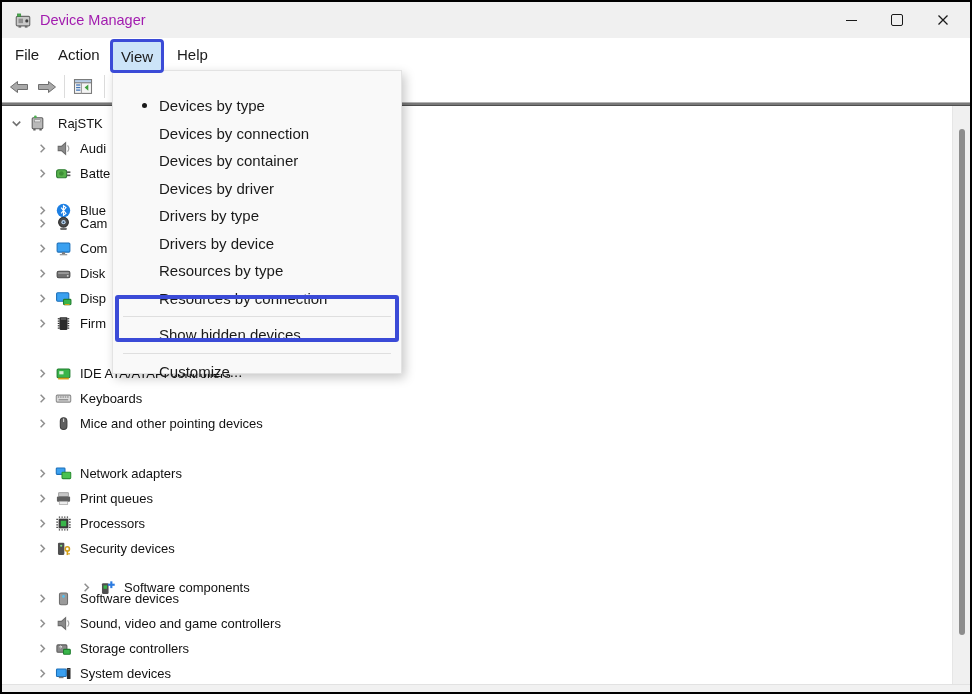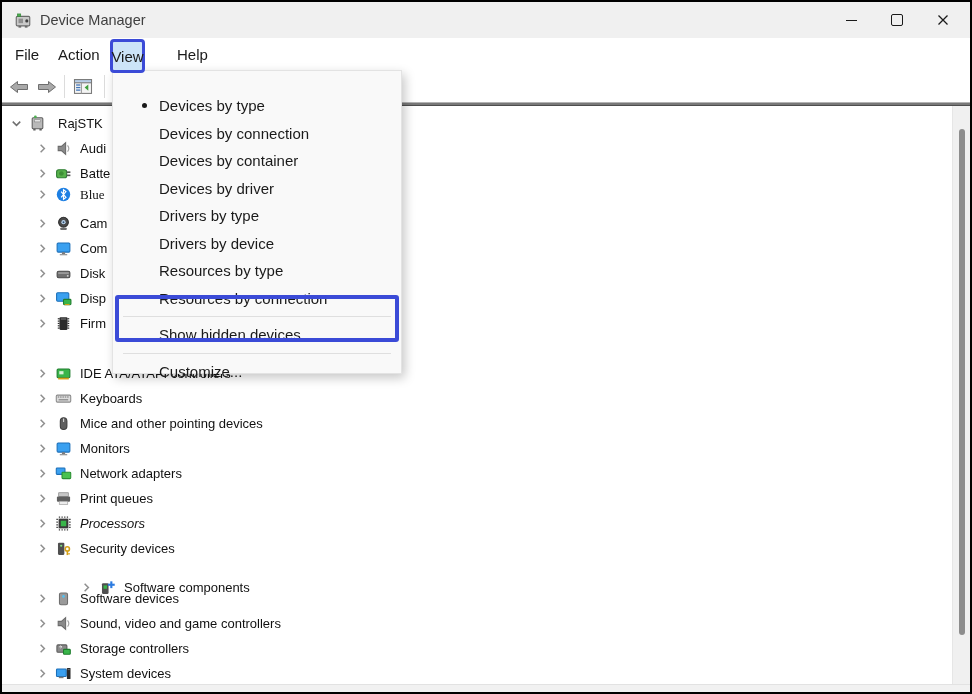--- a/index.html
+++ b/index.html
@@ -7,7 +7,7 @@
   
   .titlebar{position:absolute;left:0;top:0;right:0;height:36px;background:#f0f0f0;}
   .appicon{position:absolute;left:12px;top:9px;width:18px;height:18px;}
-  .title{position:absolute;left:38px;top:0;height:36px;line-height:36px;font-size:14.5px;color:#404040;}
+  .title{position:absolute;left:38px;top:0;height:36px;line-height:36px;font-size:14.5px;color:#a21caf;}
   .winbtn{position:absolute;top:0;width:46px;height:36px;display:flex;align-items:center;justify-content:center;}
   .btn-min{right:96px}.btn-max{right:50px}.btn-close{right:4px}
   .glyph-min{width:11px;height:0;border-top:1.4px solid #1a1a1a;display:block;}

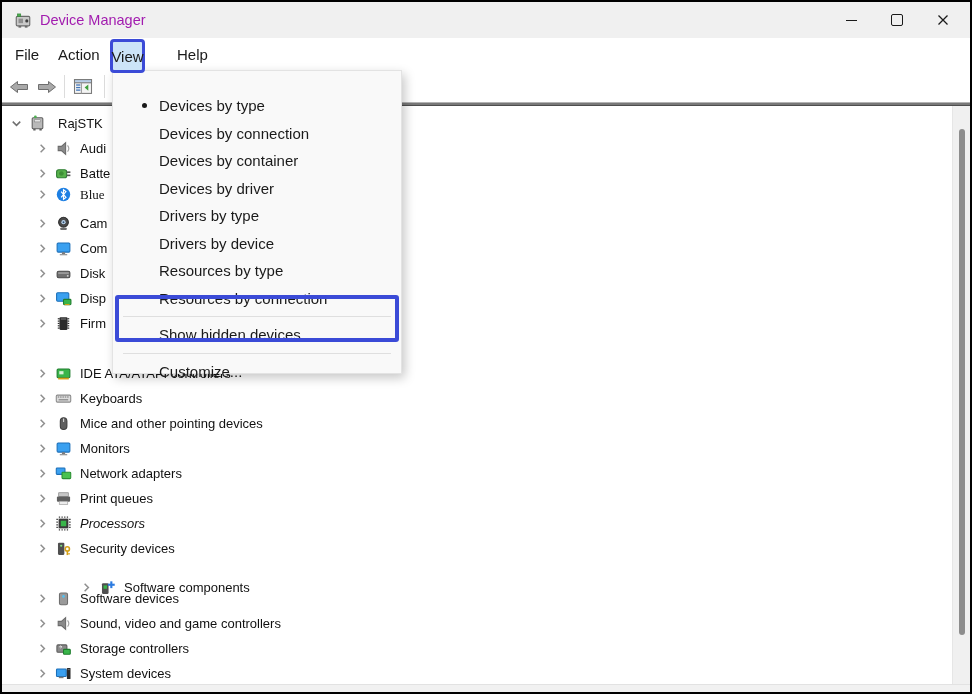--- a/index.html
+++ b/index.html
@@ -16,7 +16,7 @@
   .menubar{position:absolute;left:0;top:36px;right:0;height:33px;background:#fff;border-bottom:1px solid #ececec;}
   .mb-item{position:absolute;top:0;height:33px;line-height:33px;font-size:15px;color:#1a1a1a;}
   .mb-file{left:13px}.mb-action{left:56px}.mb-help{left:175px}
-  .view-box{position:absolute;left:108px;top:1px;width:35px;height:34px;box-sizing:border-box;
+  .view-box{position:absolute;left:108px;top:1px;width:54px;height:34px;box-sizing:border-box;
     border:3px solid #3b4bd7;border-radius:4px;background:#cce4f8;display:flex;align-items:center;justify-content:center;
     font-size:15px;color:#1a1a1a;z-index:70;}
   

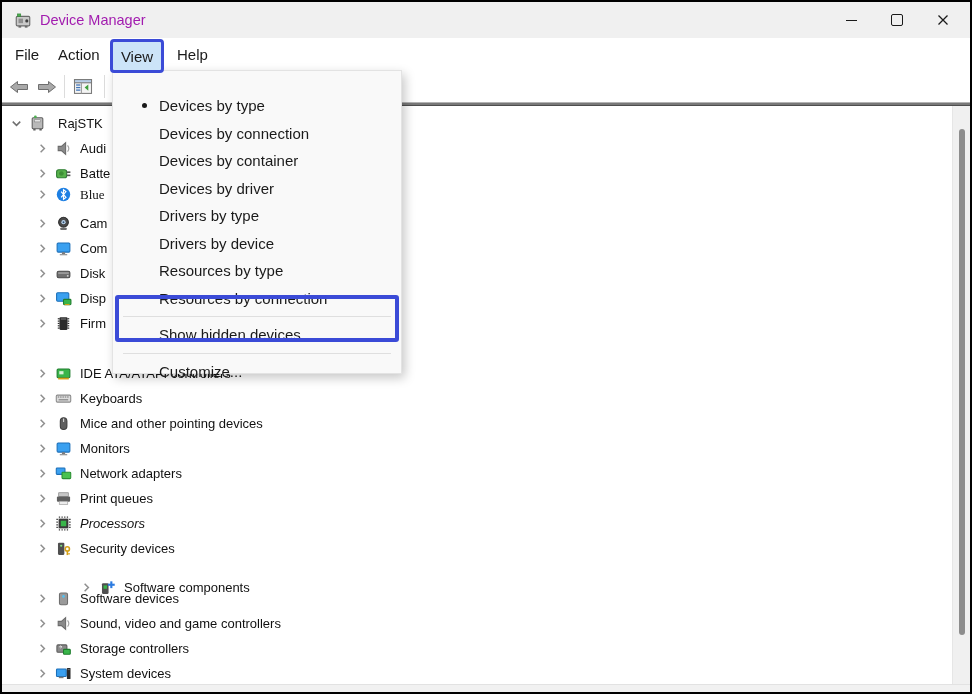--- a/index.html
+++ b/index.html
@@ -303,7 +303,7 @@
         </svg>
         <span class="lbl">Batte</span>
       </div>
-      <div class="trow lv1" style="top: 76px; font-family: Liberation Serif, serif;">
+      <div class="trow lv1" style="top: 92px;">
         <svg class="chev">
           <use href="#chev-right"></use>
         </svg>

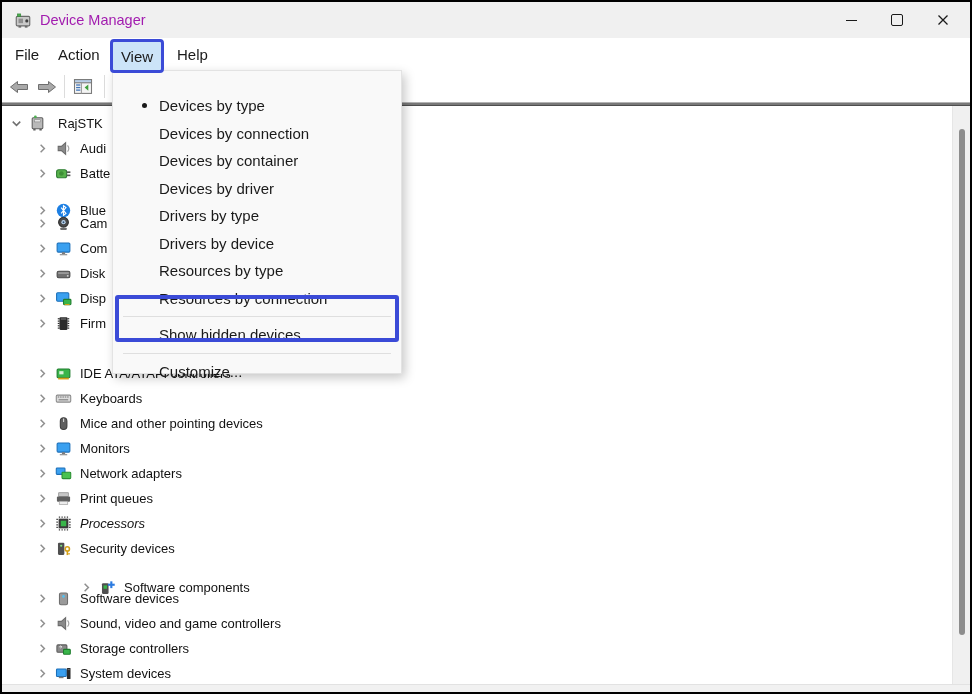--- a/index.html
+++ b/index.html
@@ -384,15 +384,6 @@
         </svg>
         <span class="lbl">Mice and other pointing devices</span>
       </div>
-      <div class="trow lv1" style="top: 330px;">
-        <svg class="chev">
-          <use href="#chev-right"></use>
-        </svg>
-        <svg class="ticon">
-          <use href="#sym-monitor"></use>
-        </svg>
-        <span class="lbl">Monitors</span>
-      </div>
       <div class="trow lv1" style="top: 355px; padding-left: 16px;">
         <svg class="chev">
           <use href="#chev-right"></use>

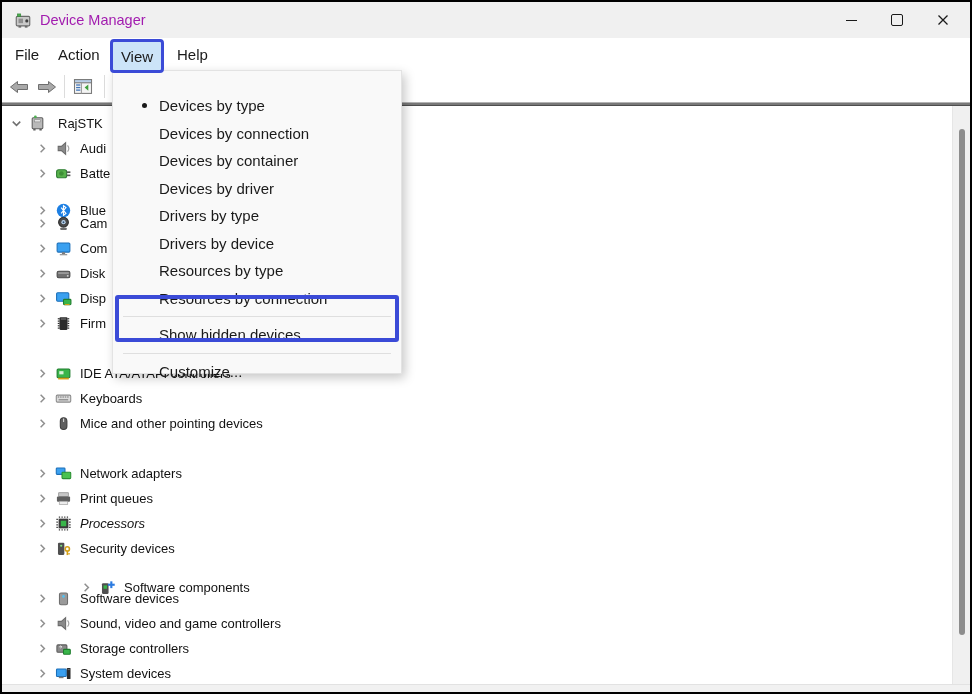--- a/index.html
+++ b/index.html
@@ -402,7 +402,7 @@
         </svg>
         <span class="lbl">Print queues</span>
       </div>
-      <div class="trow lv1" style="top: 405px; font-style: italic;">
+      <div class="trow lv1" style="top: 405px;">
         <svg class="chev">
           <use href="#chev-right"></use>
         </svg>

